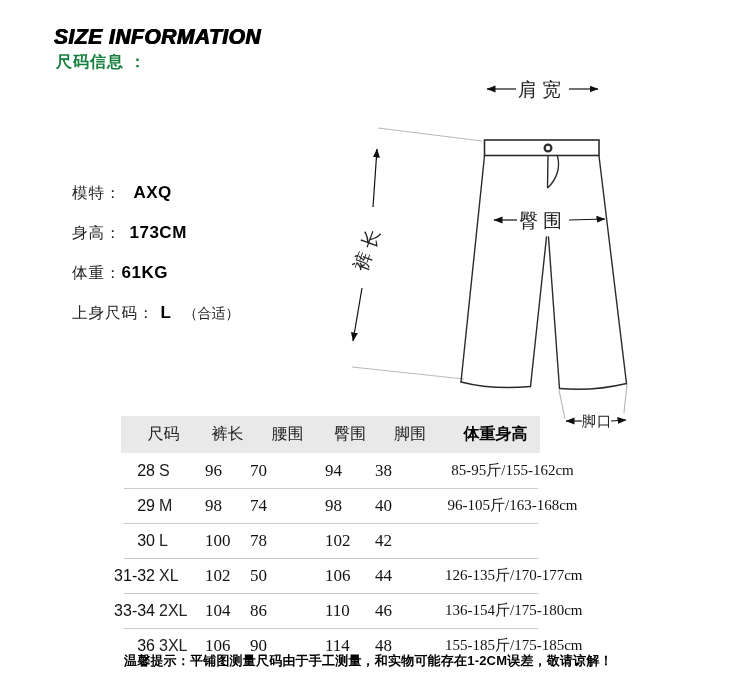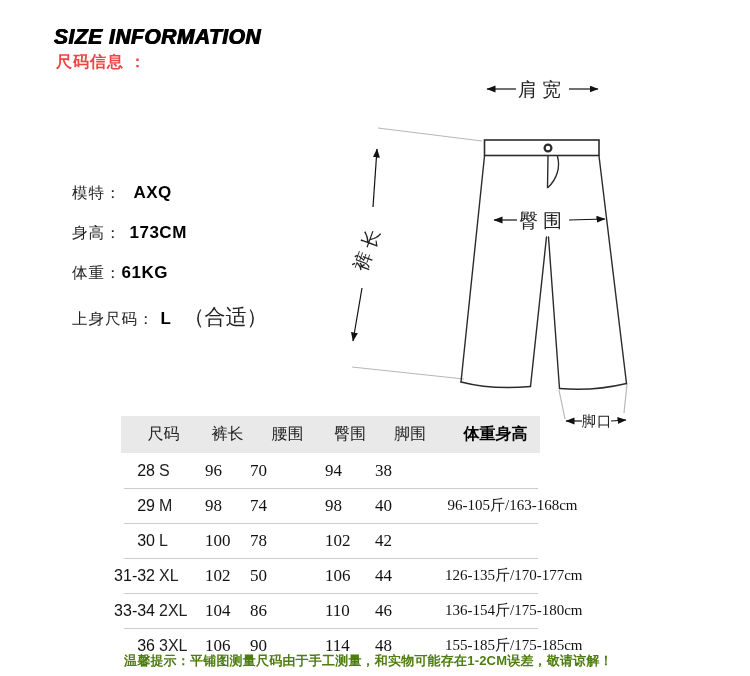--- a/index.html
+++ b/index.html
@@ -21,7 +21,7 @@
   }
   .subtitle{
     left:56px;top:52px;
-    font-size:16px;font-weight:bold;color:#ef4444;
+    font-size:16px;font-weight:bold;color:#15803d;
     letter-spacing:1px;white-space:nowrap;
   }
 

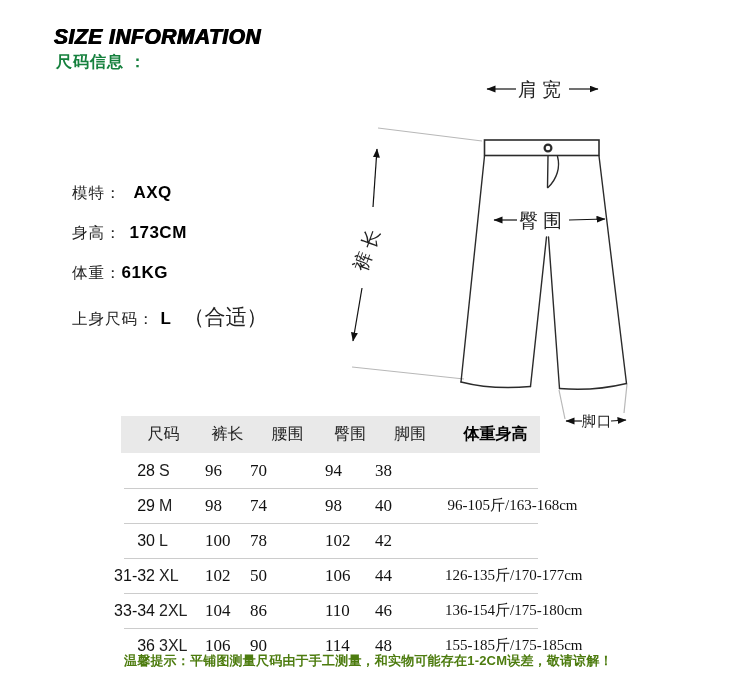--- a/index.html
+++ b/index.html
@@ -37,7 +37,7 @@
   }
   .info-suffix{
     font-family:"Liberation Serif","DejaVu Serif",serif;
-    font-size:21px;color:#222;
+    font-size:14px;color:#222;
   }
 
   

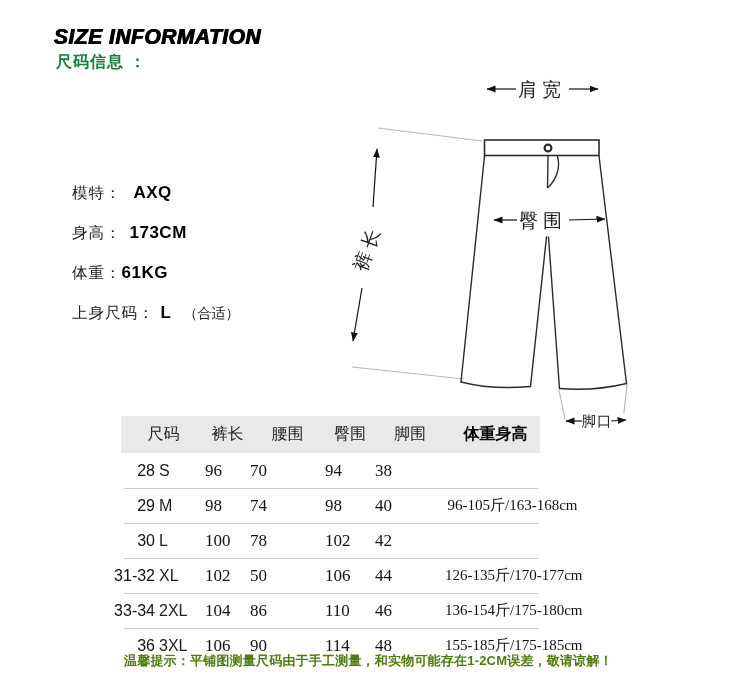--- a/index.html
+++ b/index.html
@@ -167,6 +167,7 @@
     <div class="td td-val">70</div>
     <div class="td td-val">94</div>
     <div class="td td-val">38</div>
+    <div class="td td-fit">85-95斤/155-162cm</div>
   </div>
   <div class="abs trow" style="top:488px;">
     <div class="td td-num">29</div>

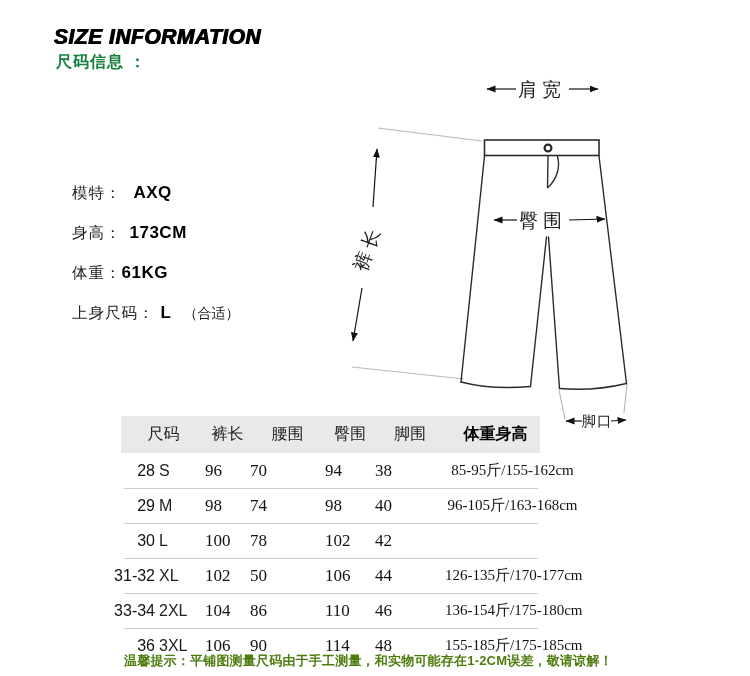--- a/index.html
+++ b/index.html
@@ -221,6 +221,6 @@
   <div class="abs sep" style="top:628px;background:#cccccc;"></div>
 </div>
 
-<div class="abs note" style="color:#4d7c0f;">温馨提示：平铺图测量尺码由于手工测量，和实物可能存在1-2CM误差，敬请谅解！</div>
+<div class="abs note" style="color:#000000;">温馨提示：平铺图测量尺码由于手工测量，和实物可能存在1-2CM误差，敬请谅解！</div>
 
 </body></html>

